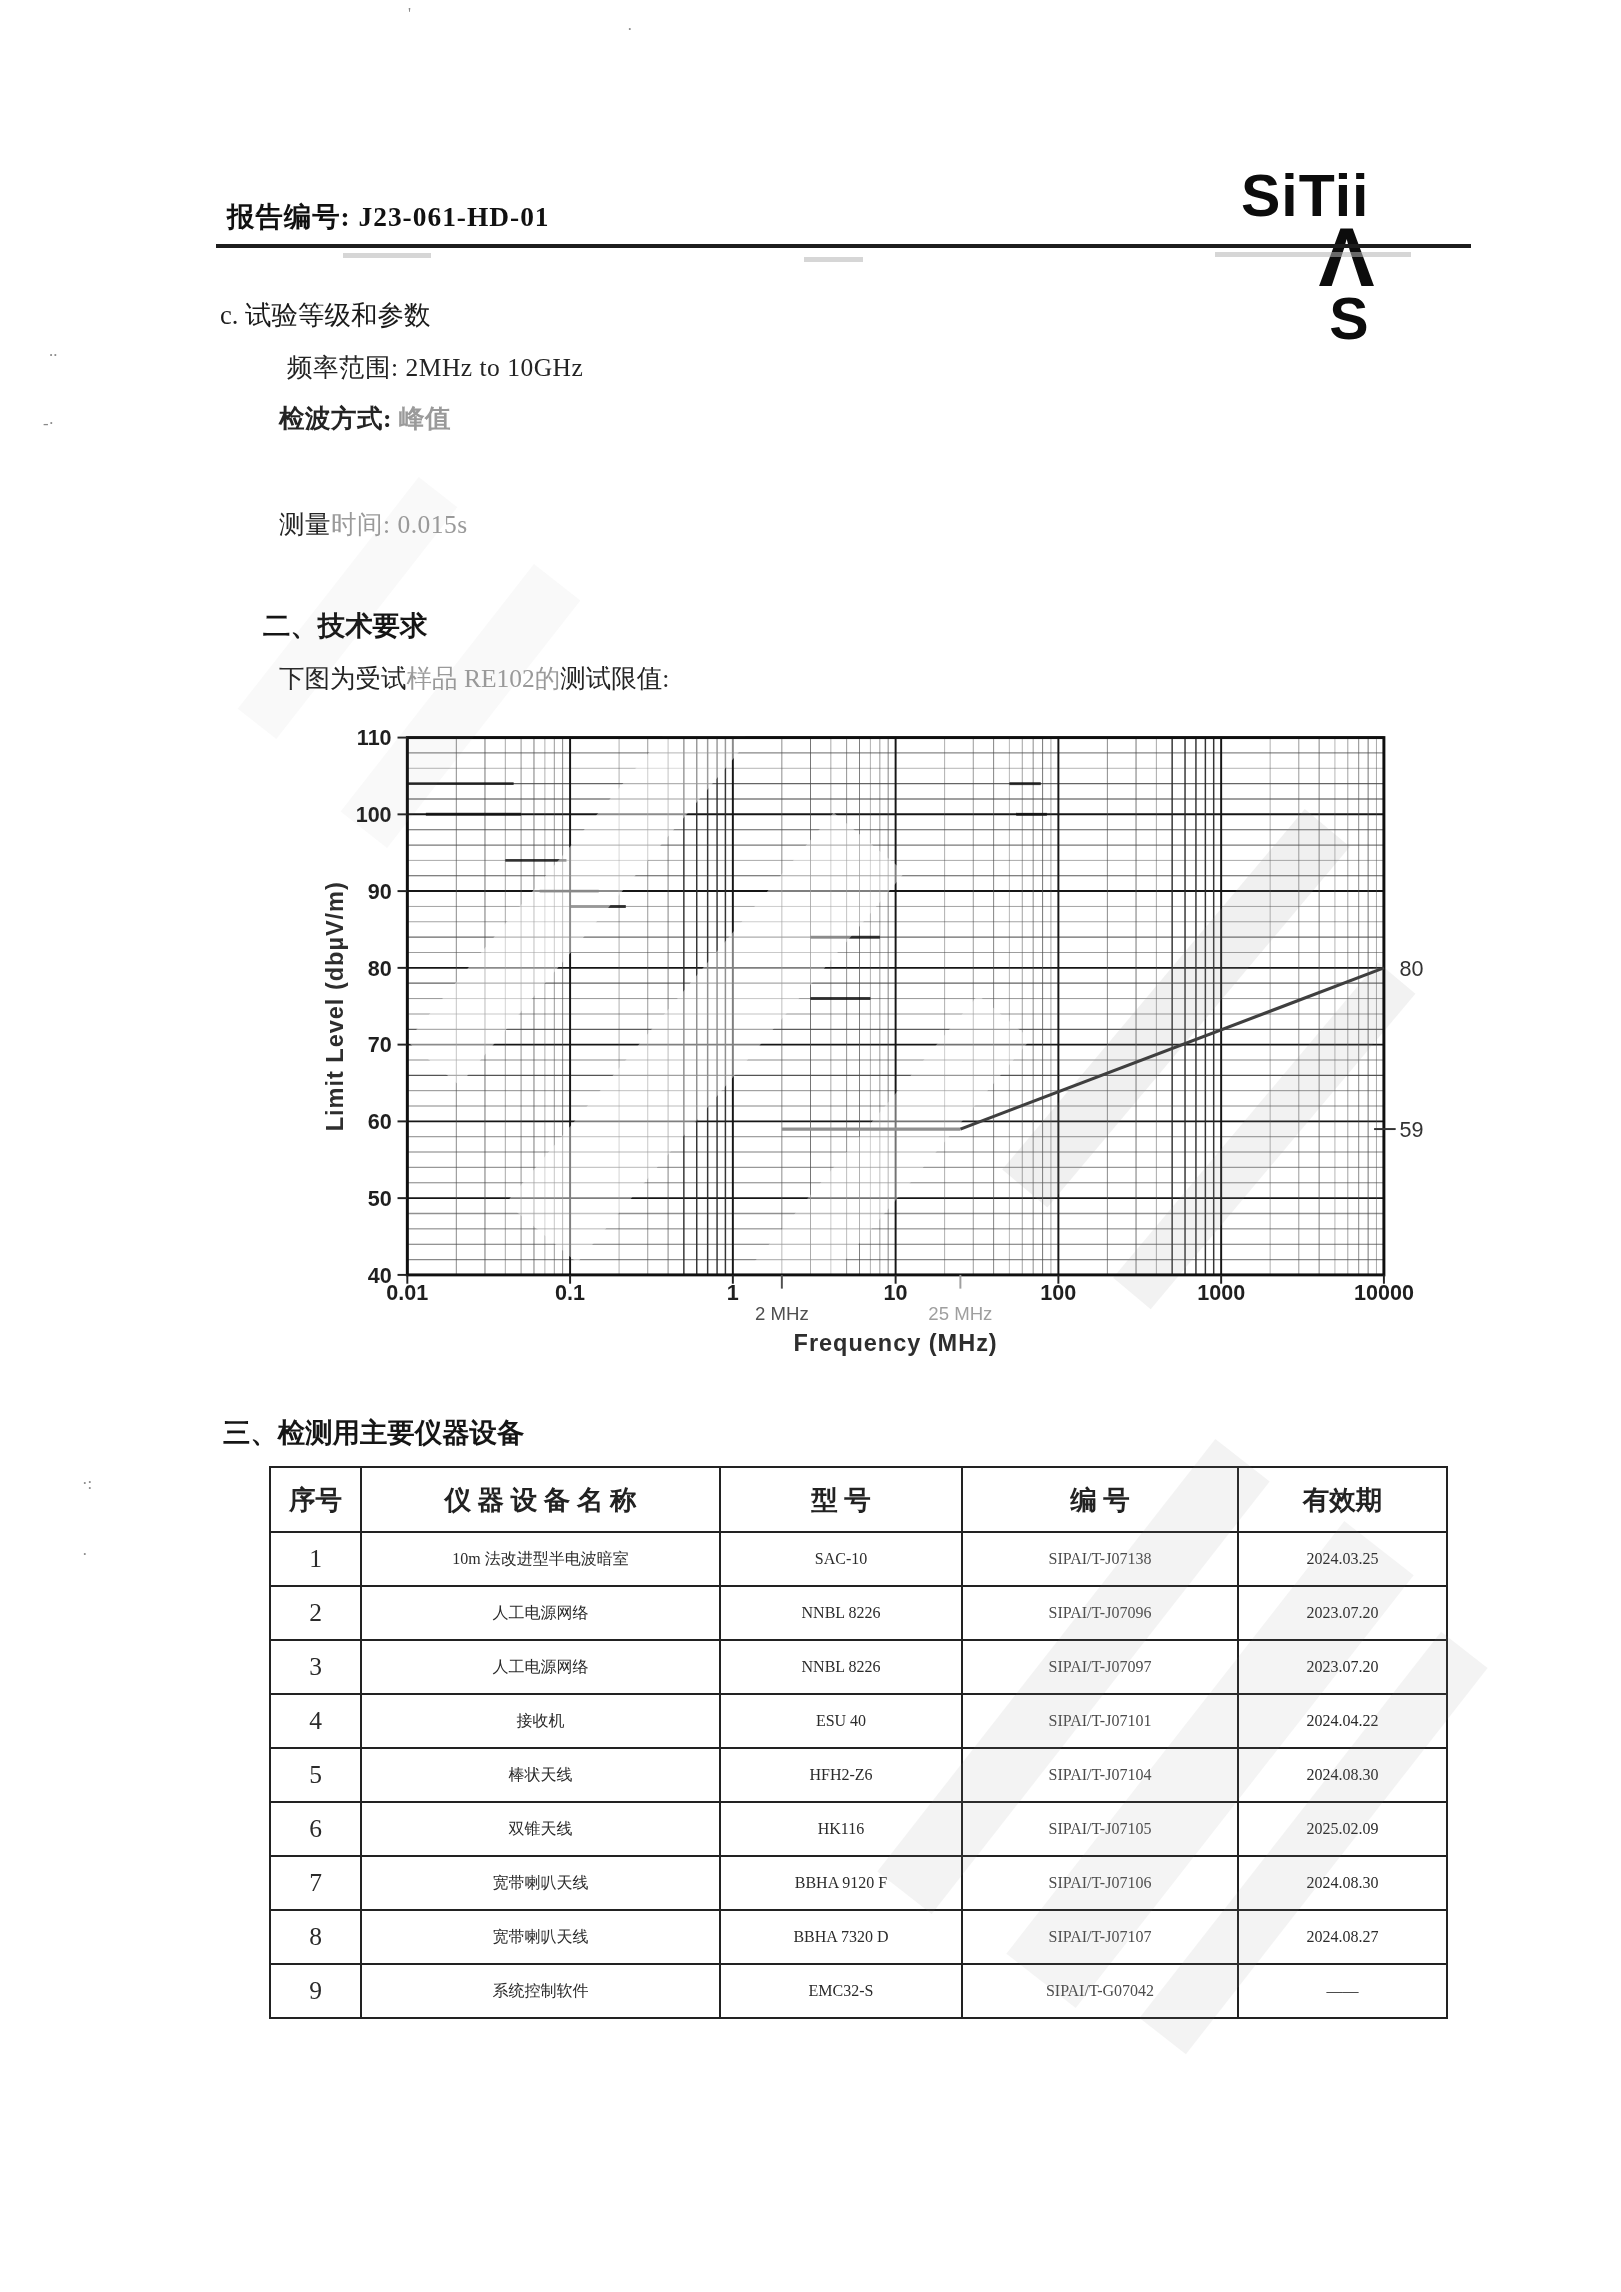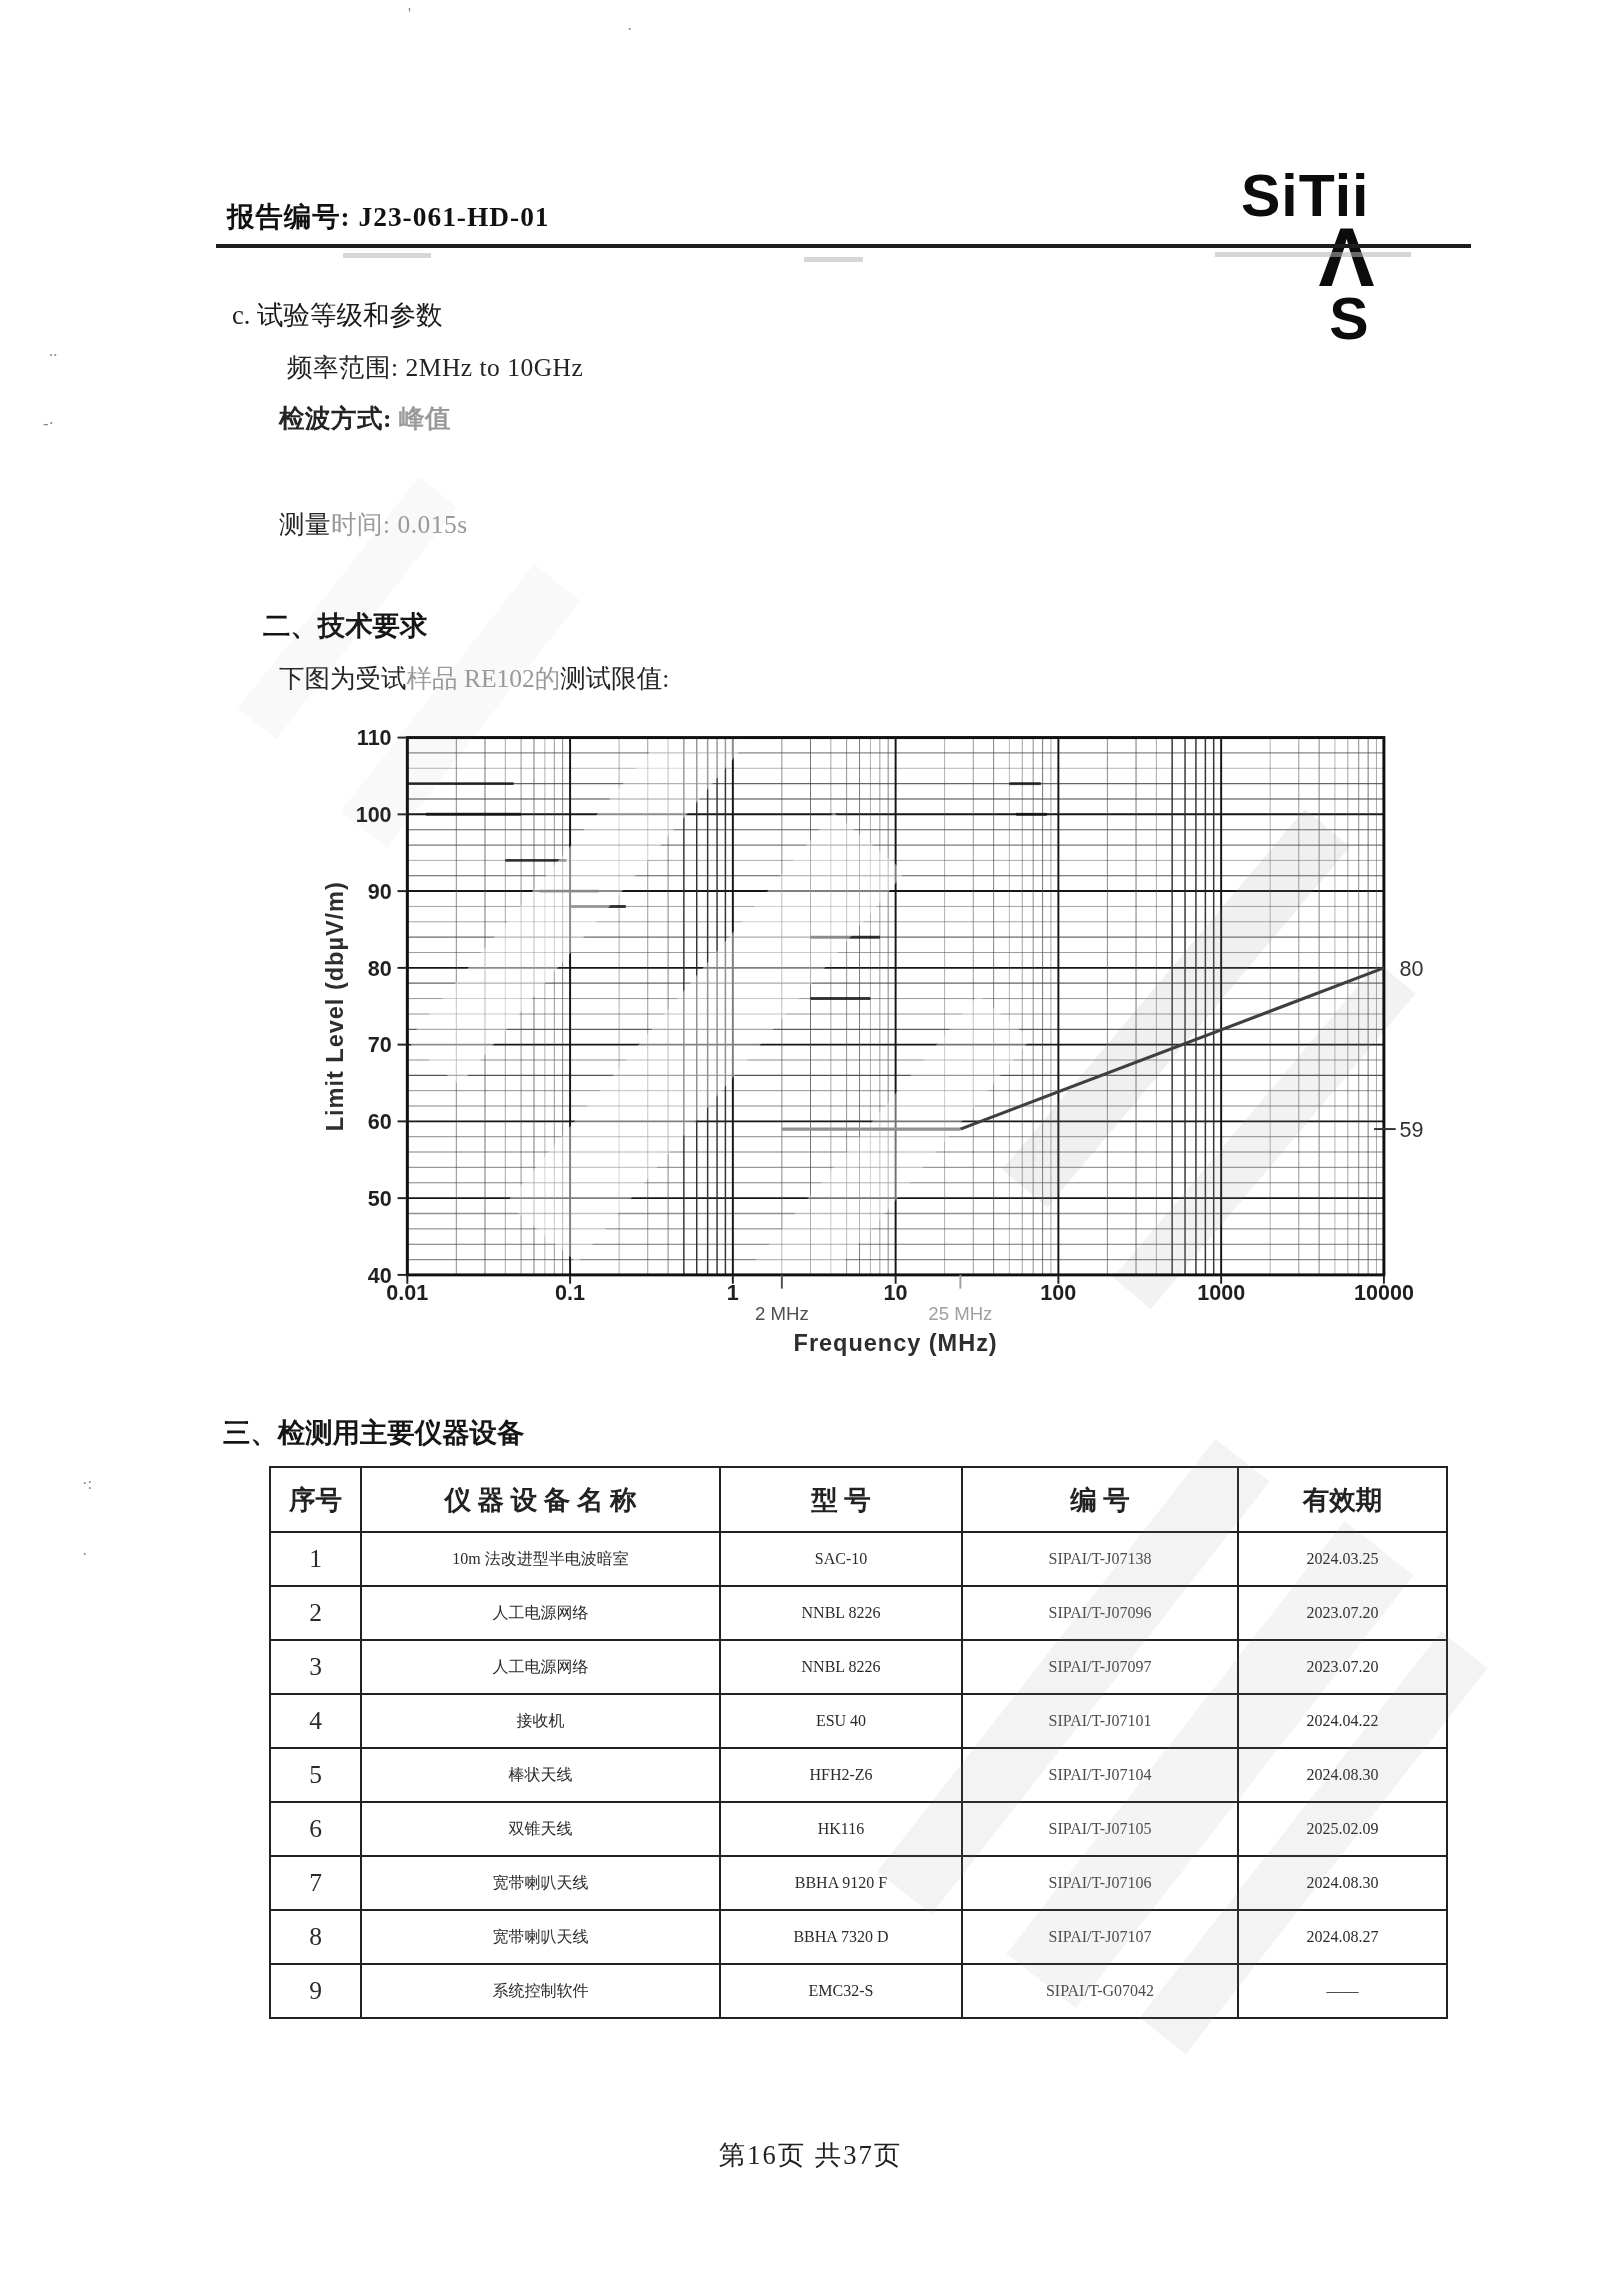--- a/index.html
+++ b/index.html
@@ -59,7 +59,7 @@
   <div class="abs rule-smudge" style="left:804px;top:257px;width:59px;"></div>
   <div class="abs rule-smudge" style="left:1215px;top:252px;width:196px;"></div>
 
-  <div class="abs h-sec-c" style="left:232px;top:297px;text-align:right;">c. 试验等级和参数</div>
+  <div class="abs h-sec-c" style="left:220px;top:297px;text-align:right;">c. 试验等级和参数</div>
   <div class="abs param" style="left:287px;top:350px;"><span class="seg-dark">频率范围: 2MHz to 10GHz</span></div>
   <div class="abs param" style="left:279px;top:401px;font-weight:bold;"><span class="seg-dark">检波方式: </span><span class="seg-light">峰值</span></div>
   <div class="abs param" style="left:279px;top:507px;"><span class="seg-dark">测量</span><span class="seg-light">时间: 0.015s</span></div>

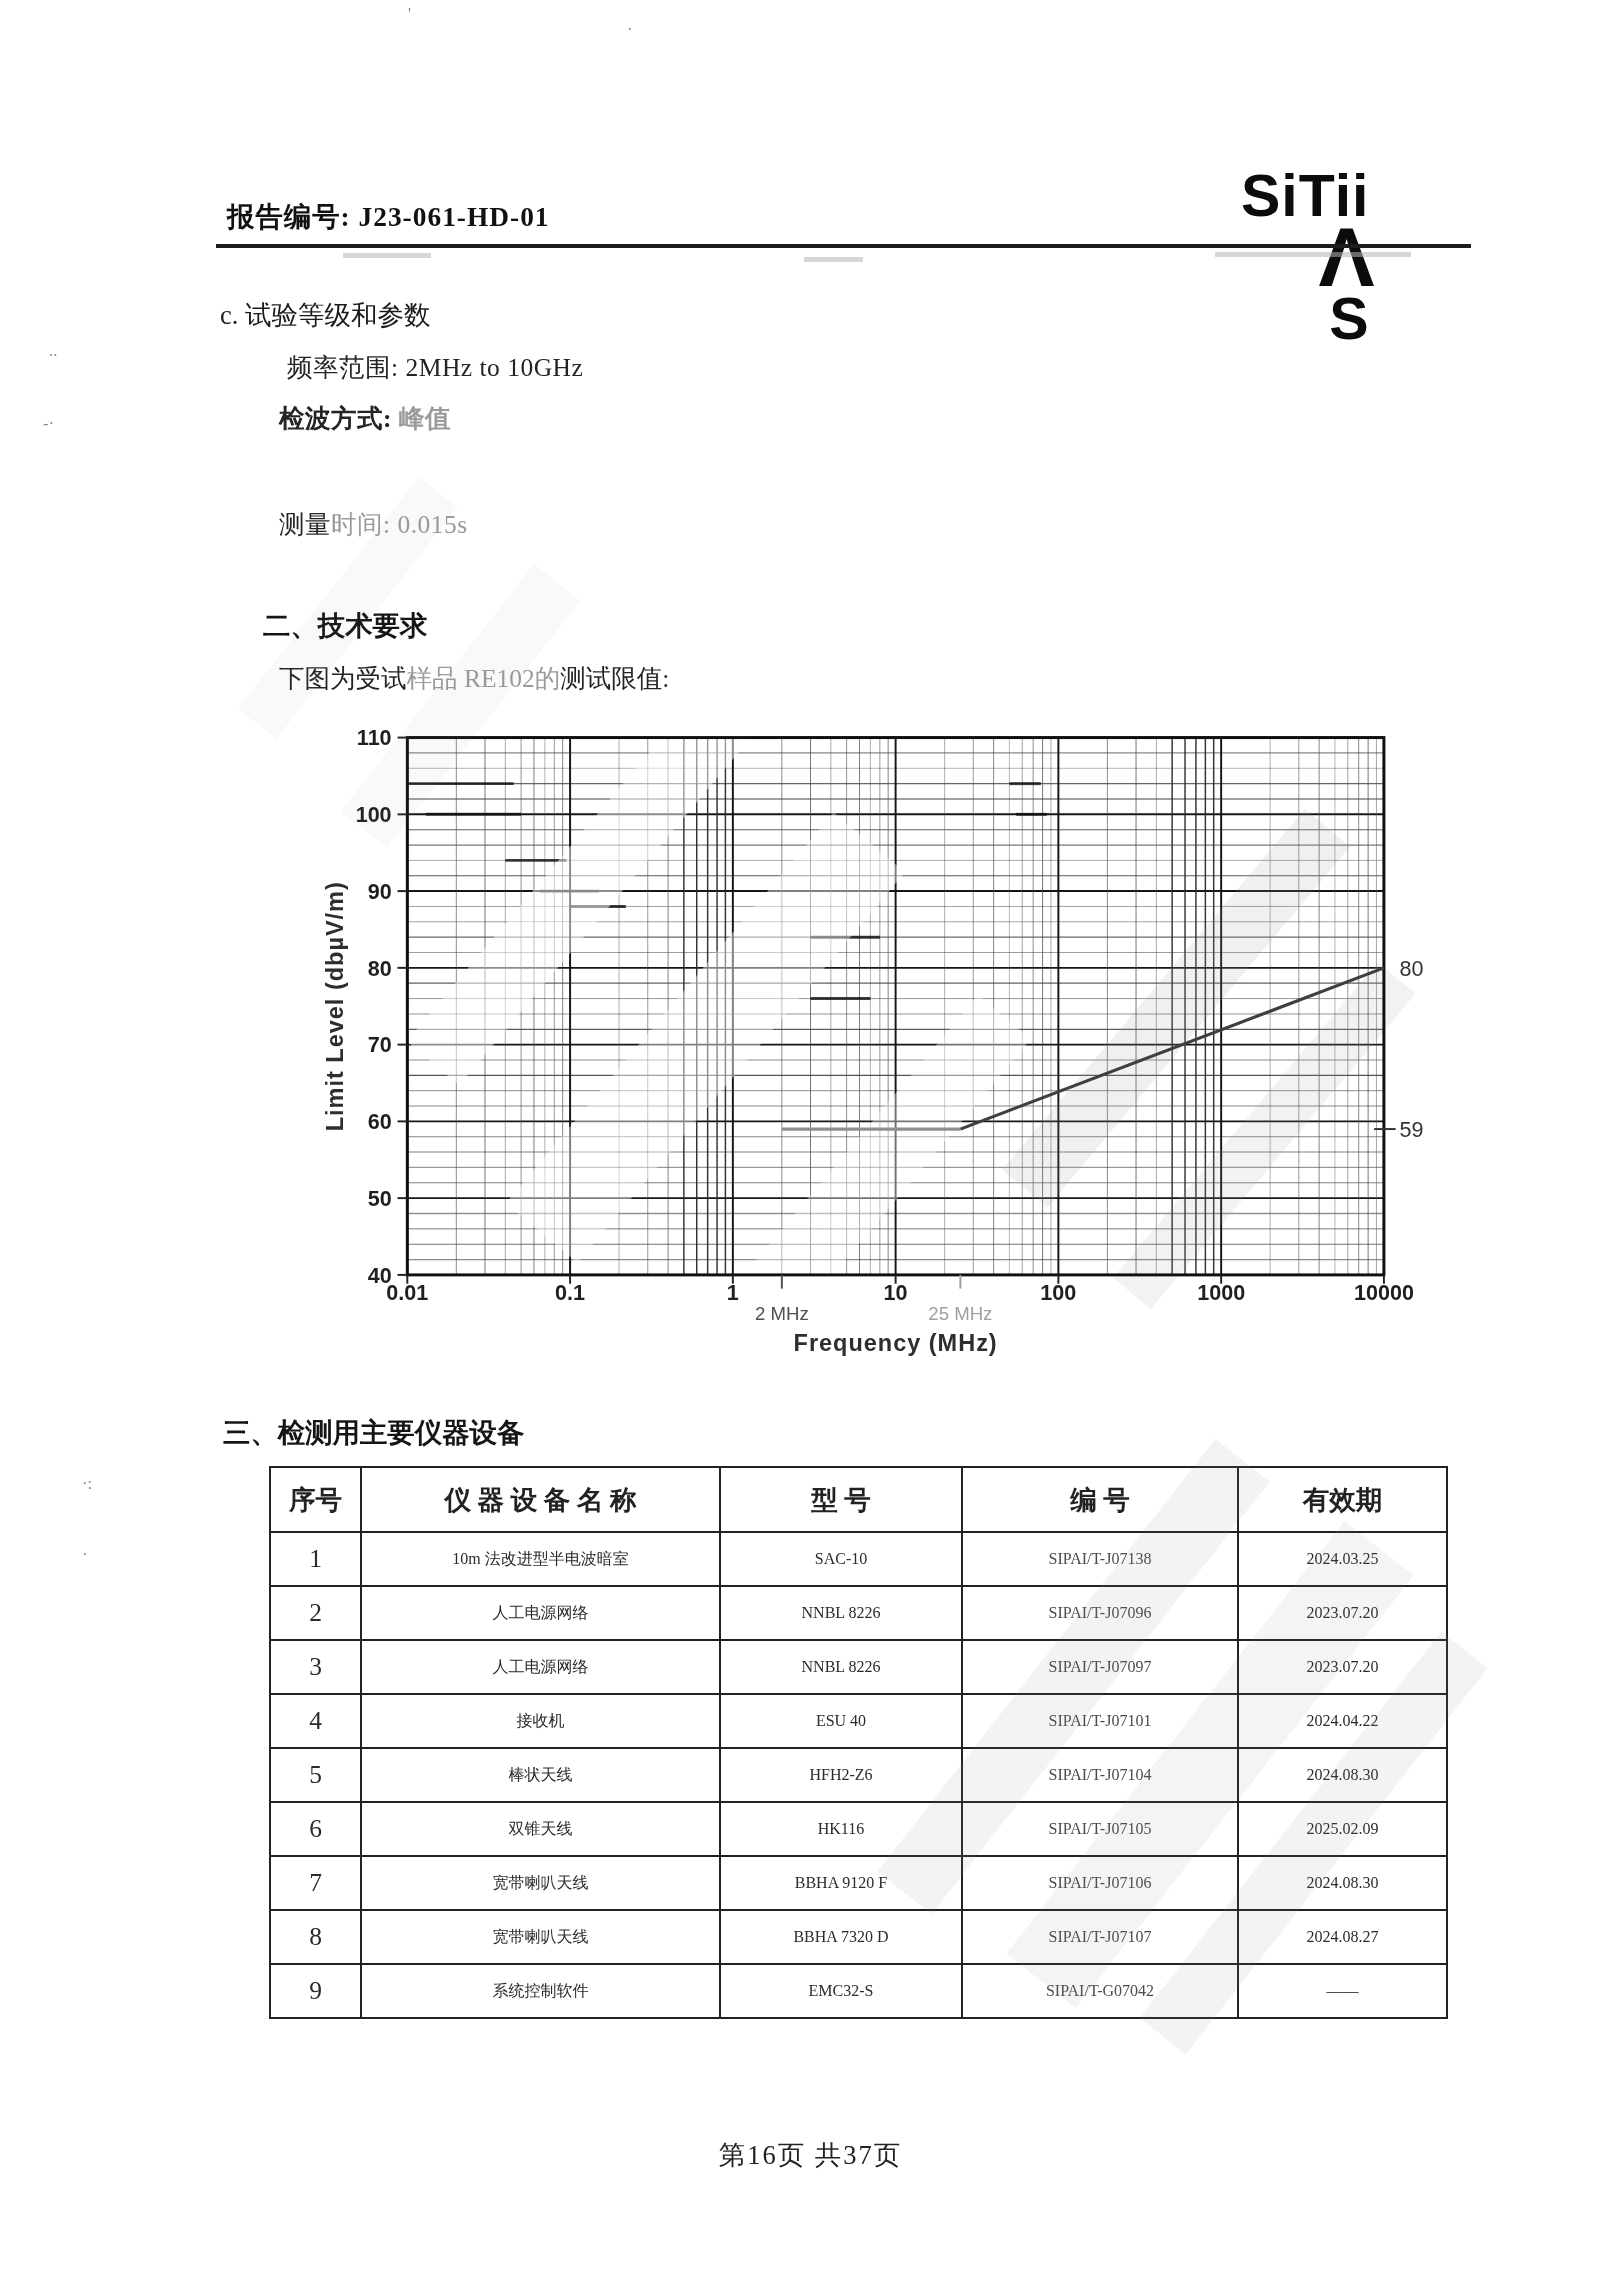--- a/index.html
+++ b/index.html
@@ -310,7 +310,6 @@
       </tbody>
   </table>
 
-  <div class="abs footer">第16页 共37页</div>
 
   <div class="wm" style="left:1039px;top:1402px;width:69px;height:549px;opacity:.10;transform:rotate(38deg);"></div>
   <div class="wm" style="left:1166px;top:1490px;width:88px;height:549px;opacity:.09;transform:rotate(38deg);"></div>

